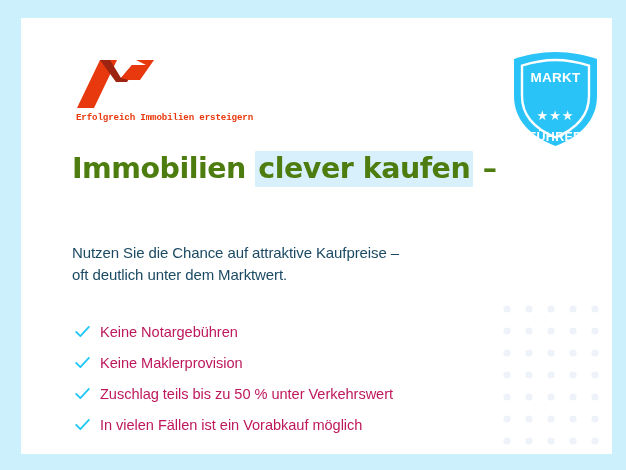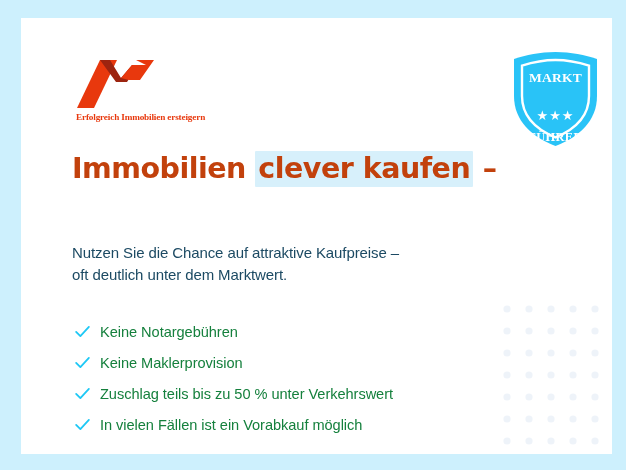--- a/index.html
+++ b/index.html
@@ -91,7 +91,7 @@
     width: 93px;
     text-align: center;
     color: #ffffff;
-    font-family: Liberation Serif, serif;
+    font-family: Liberation Sans, sans-serif;
     font-weight: bold;
     line-height: 1.06;
     letter-spacing: 0.3px;

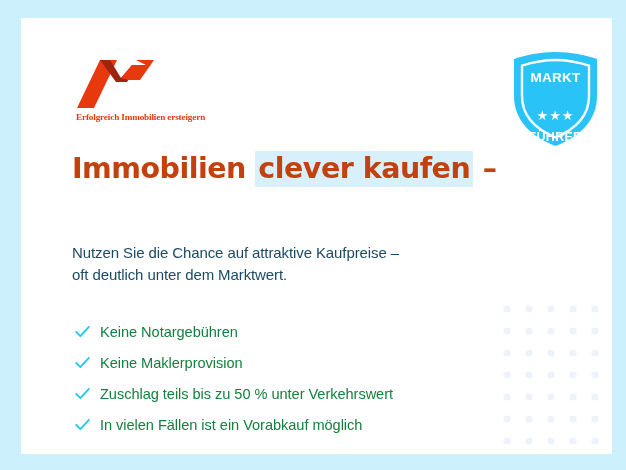--- a/index.html
+++ b/index.html
@@ -67,7 +67,7 @@
     position: absolute;
     left: 2px;
     top: 54px;
-    font-family: Liberation Serif, serif;
+    font-family: Liberation Mono, monospace;
     font-weight: bold;
     font-size: 9.2px;
     letter-spacing: -0.15px;

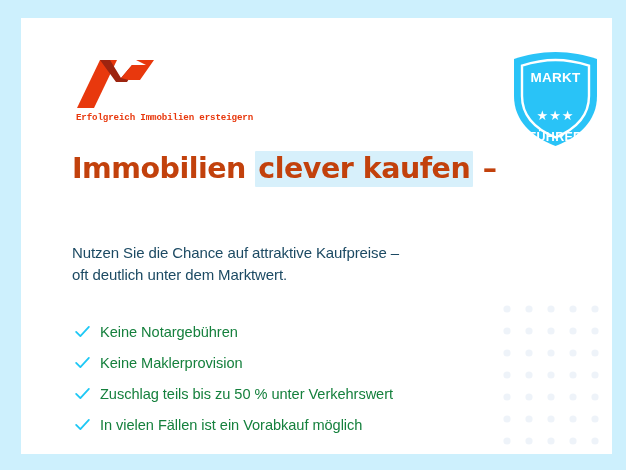--- a/index.html
+++ b/index.html
@@ -118,7 +118,7 @@
     left: 51px;
     top: 133px;
     width: 520px;
-    color: #c2410c;
+    color: #4d7c0f;
     font-family: "DejaVu Sans", sans-serif;
     font-weight: bold;
     font-size: 28.5px;

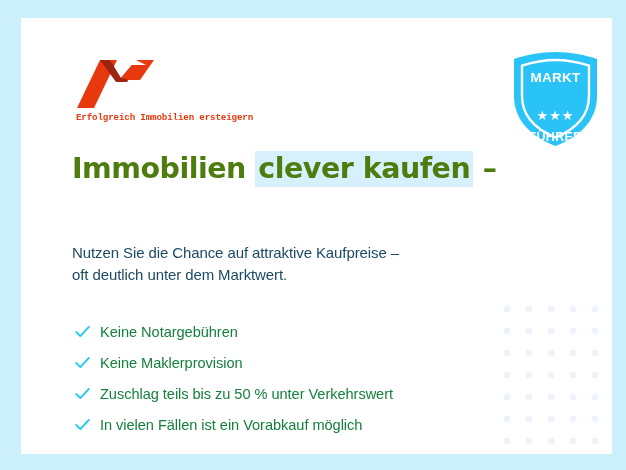--- a/index.html
+++ b/index.html
@@ -163,7 +163,7 @@
     align-items: center;
   }
   .bullet-label {
-    color: #15803d;
+    color: #be185d;
     font-family: "Liberation Sans", sans-serif;
     font-size: 14.6px;
     letter-spacing: -0.05px;

